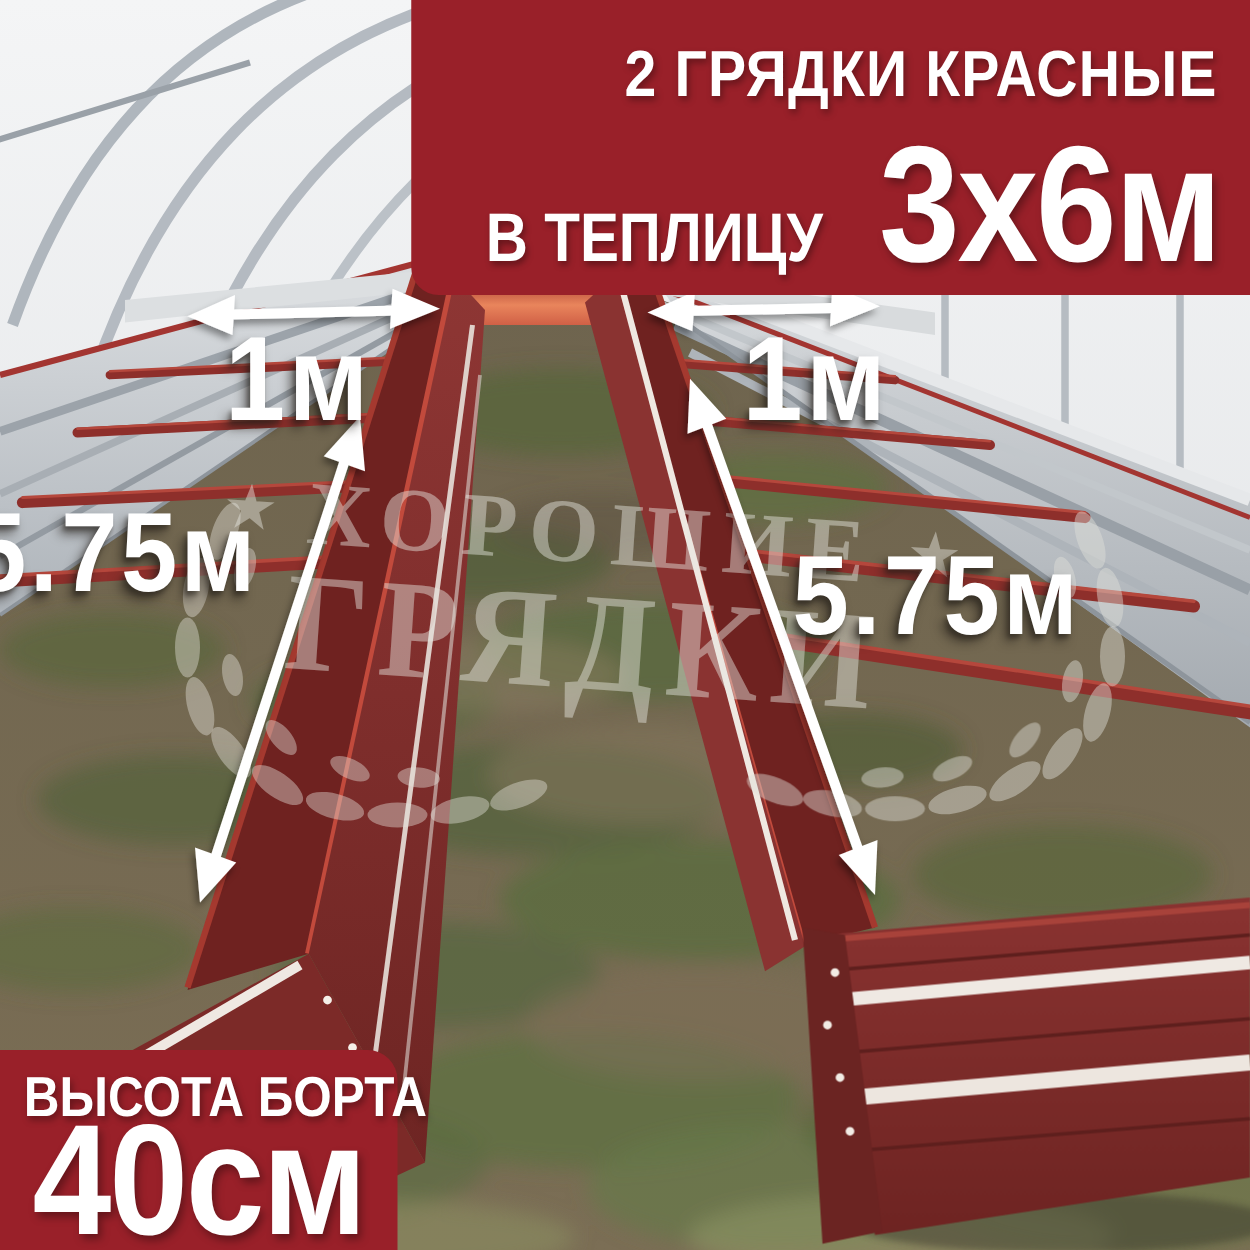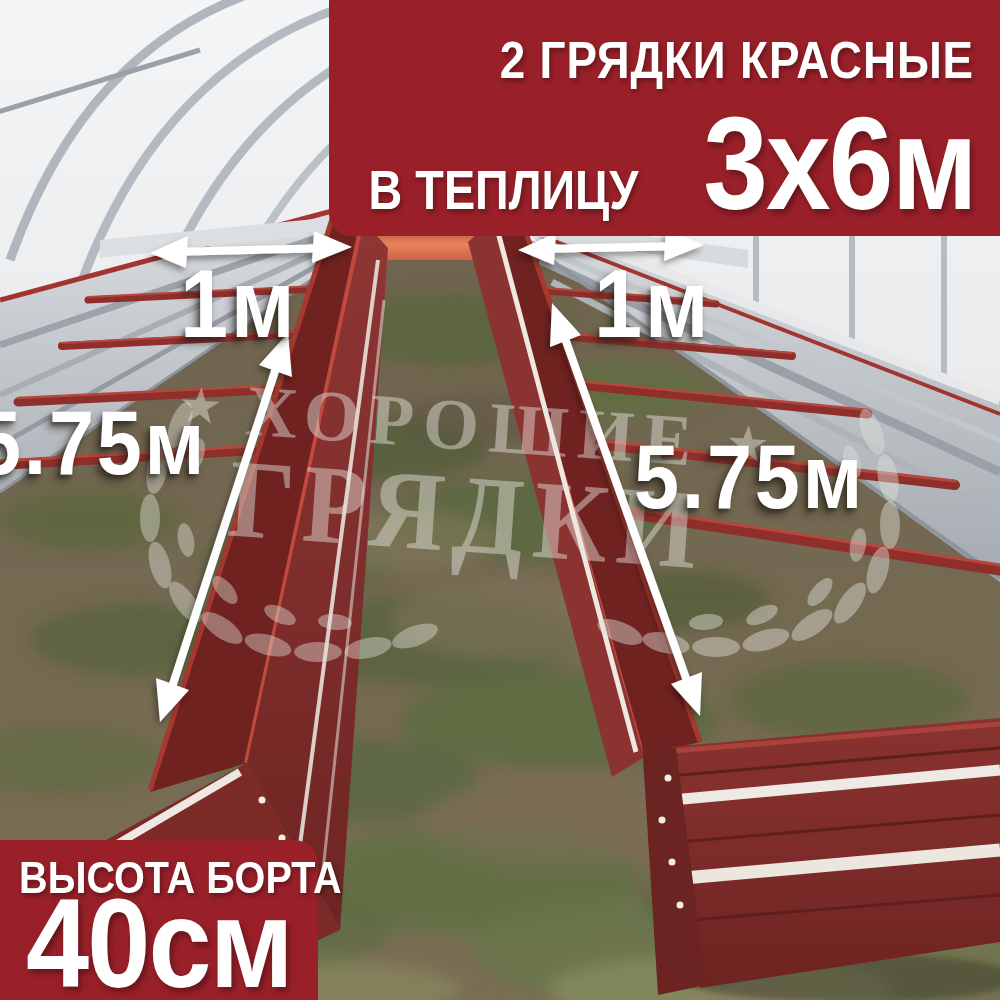--- a/index.html
+++ b/index.html
@@ -50,7 +50,7 @@
   }
   .bt2{
     position:absolute;bottom:12px;right:24px;display:flex;align-items:baseline;
-    gap:28px;color:#fff;
+    gap:8px;color:#fff;
   }
   .bt2-label{
     font-size:55px;font-weight:bold;white-space:nowrap;

